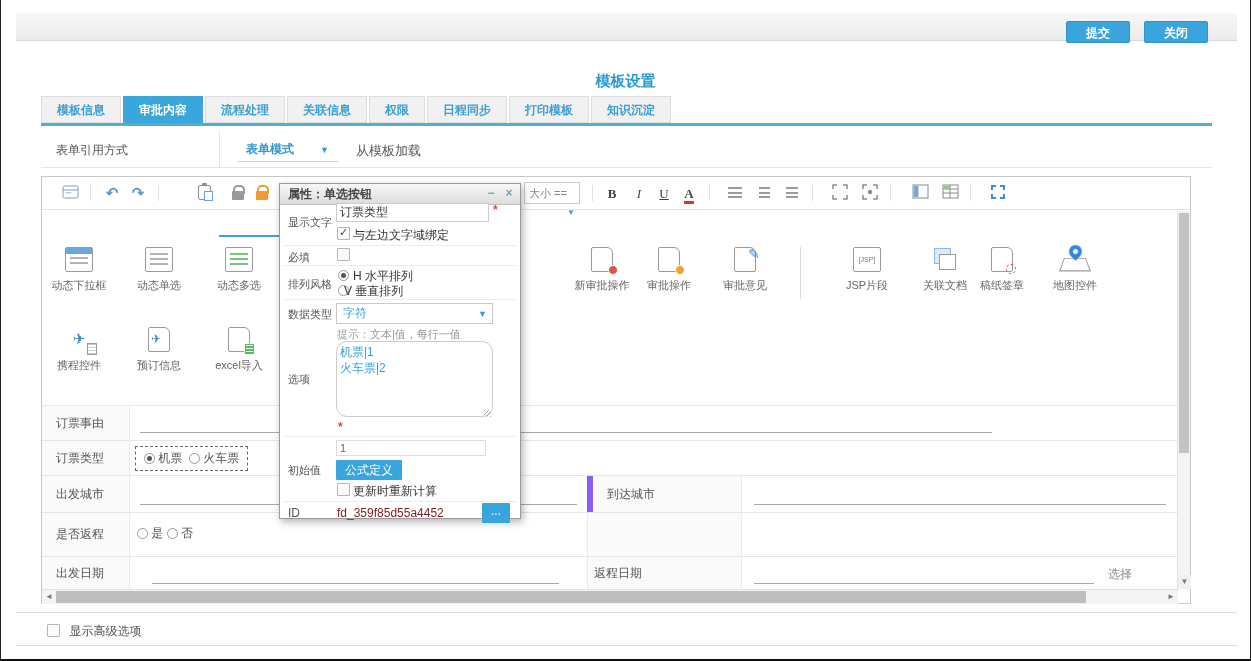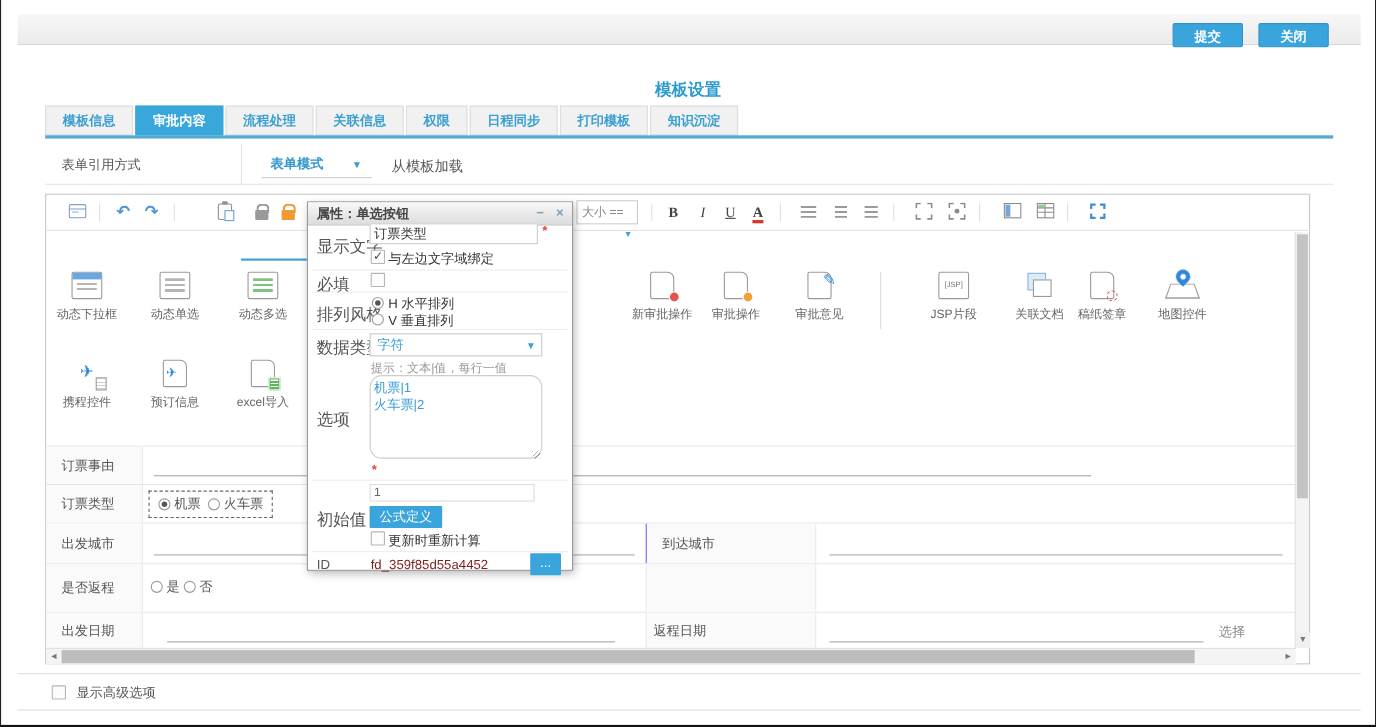--- a/index.html
+++ b/index.html
@@ -147,7 +147,7 @@
                font-size:12px; font-weight:bold; color:#444; line-height:20px; padding-left:8px; }
   .dlg-ctl { position:absolute; top:3px; width:14px; height:14px; color:#7aa0b8; font-size:12px;
              font-weight:bold; text-align:center; line-height:13px; cursor:pointer; }
-  .dlg-lbl { position:absolute; left:8px; font-size:15px; color:#555; }
+  .dlg-lbl { position:absolute; left:8px; font-size:11px; color:#555; }
   .dlg-sep { position:absolute; left:4px; width:232px; height:1px; background:#ededed; }
   .dlg-input { position:absolute; border:1px solid #ccc; font-size:12px; color:#333; padding:0 3px;
                font-family:"Liberation Sans","DejaVu Sans",sans-serif; }

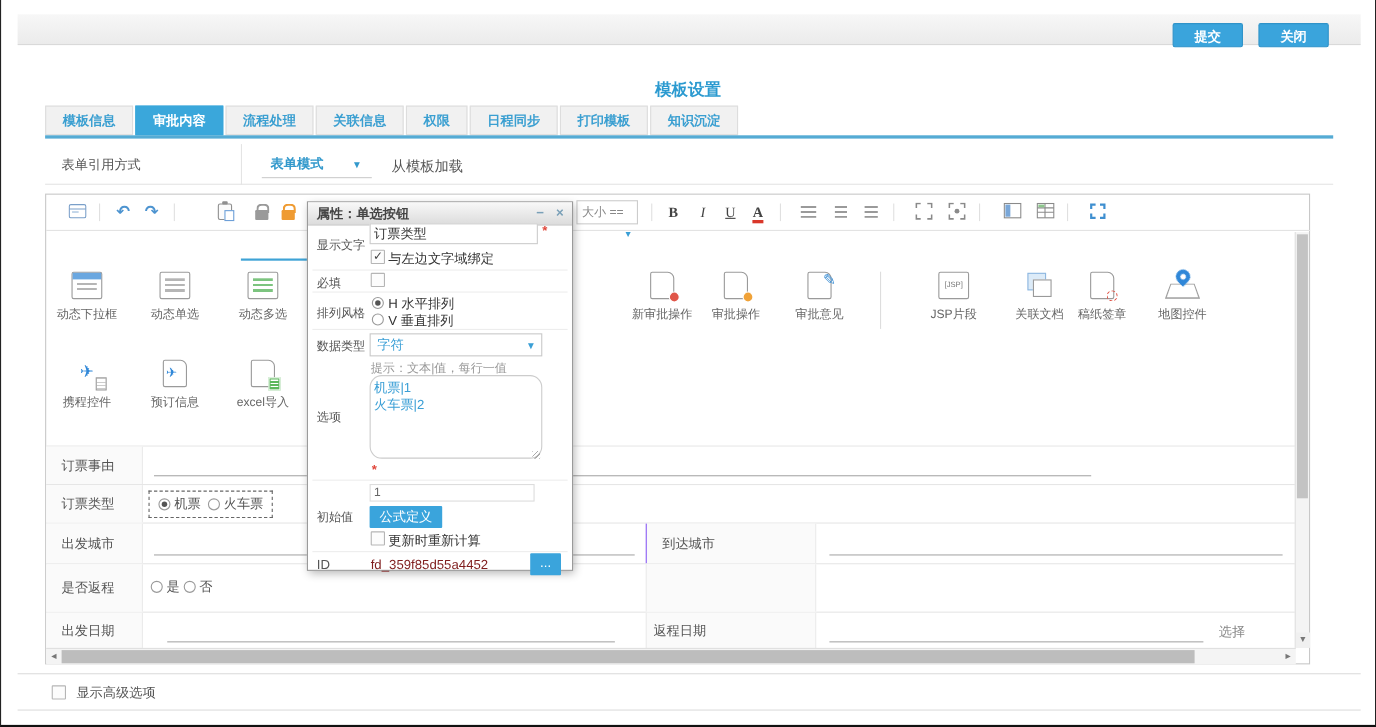--- a/index.html
+++ b/index.html
@@ -415,7 +415,7 @@
     <span class="radio checked" style="position:absolute;left:58px;top:86px;"></span>
     <div class="dlg-text" style="left:73px;top:84px;">H 水平排列</div>
     <span class="radio" style="position:absolute;left:58px;top:101px;"></span>
-    <div class="dlg-text" style="left:73px;top:99px;">V 垂直排列</div>
+    <div class="dlg-text" style="left:64px;top:99px;">V 垂直排列</div>
     <div class="dlg-sep" style="top:115px;"></div>
 
     <div class="dlg-lbl" style="top:123px;">数据类型</div>

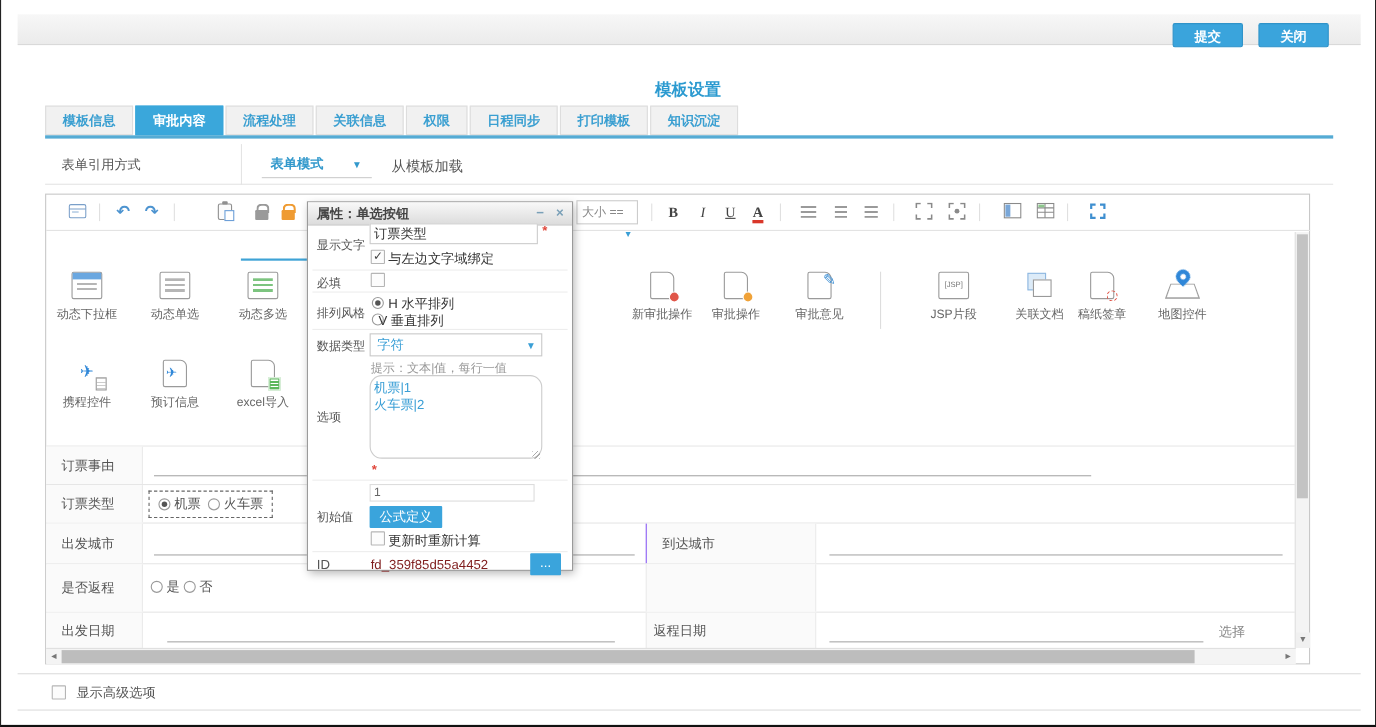--- a/index.html
+++ b/index.html
@@ -356,7 +356,7 @@
     <div class="row" style="top:299px;height:37px;">
       <div class="lblcell" style="left:0;width:88px;">出发城市</div>
       <div class="uline" style="left:98px;width:437px;top:28px;"></div>
-      <div class="lblcell" style="left:545px;width:155px;border-left:1px solid #8b5cf6;">到达城市</div>
+      <div class="lblcell" style="left:545px;width:155px;border-left:6px solid #8b5cf6;">到达城市</div>
       <div class="uline" style="left:712px;width:412px;top:28px;"></div>
     </div>
     <div class="row" style="top:336px;height:44px;">

